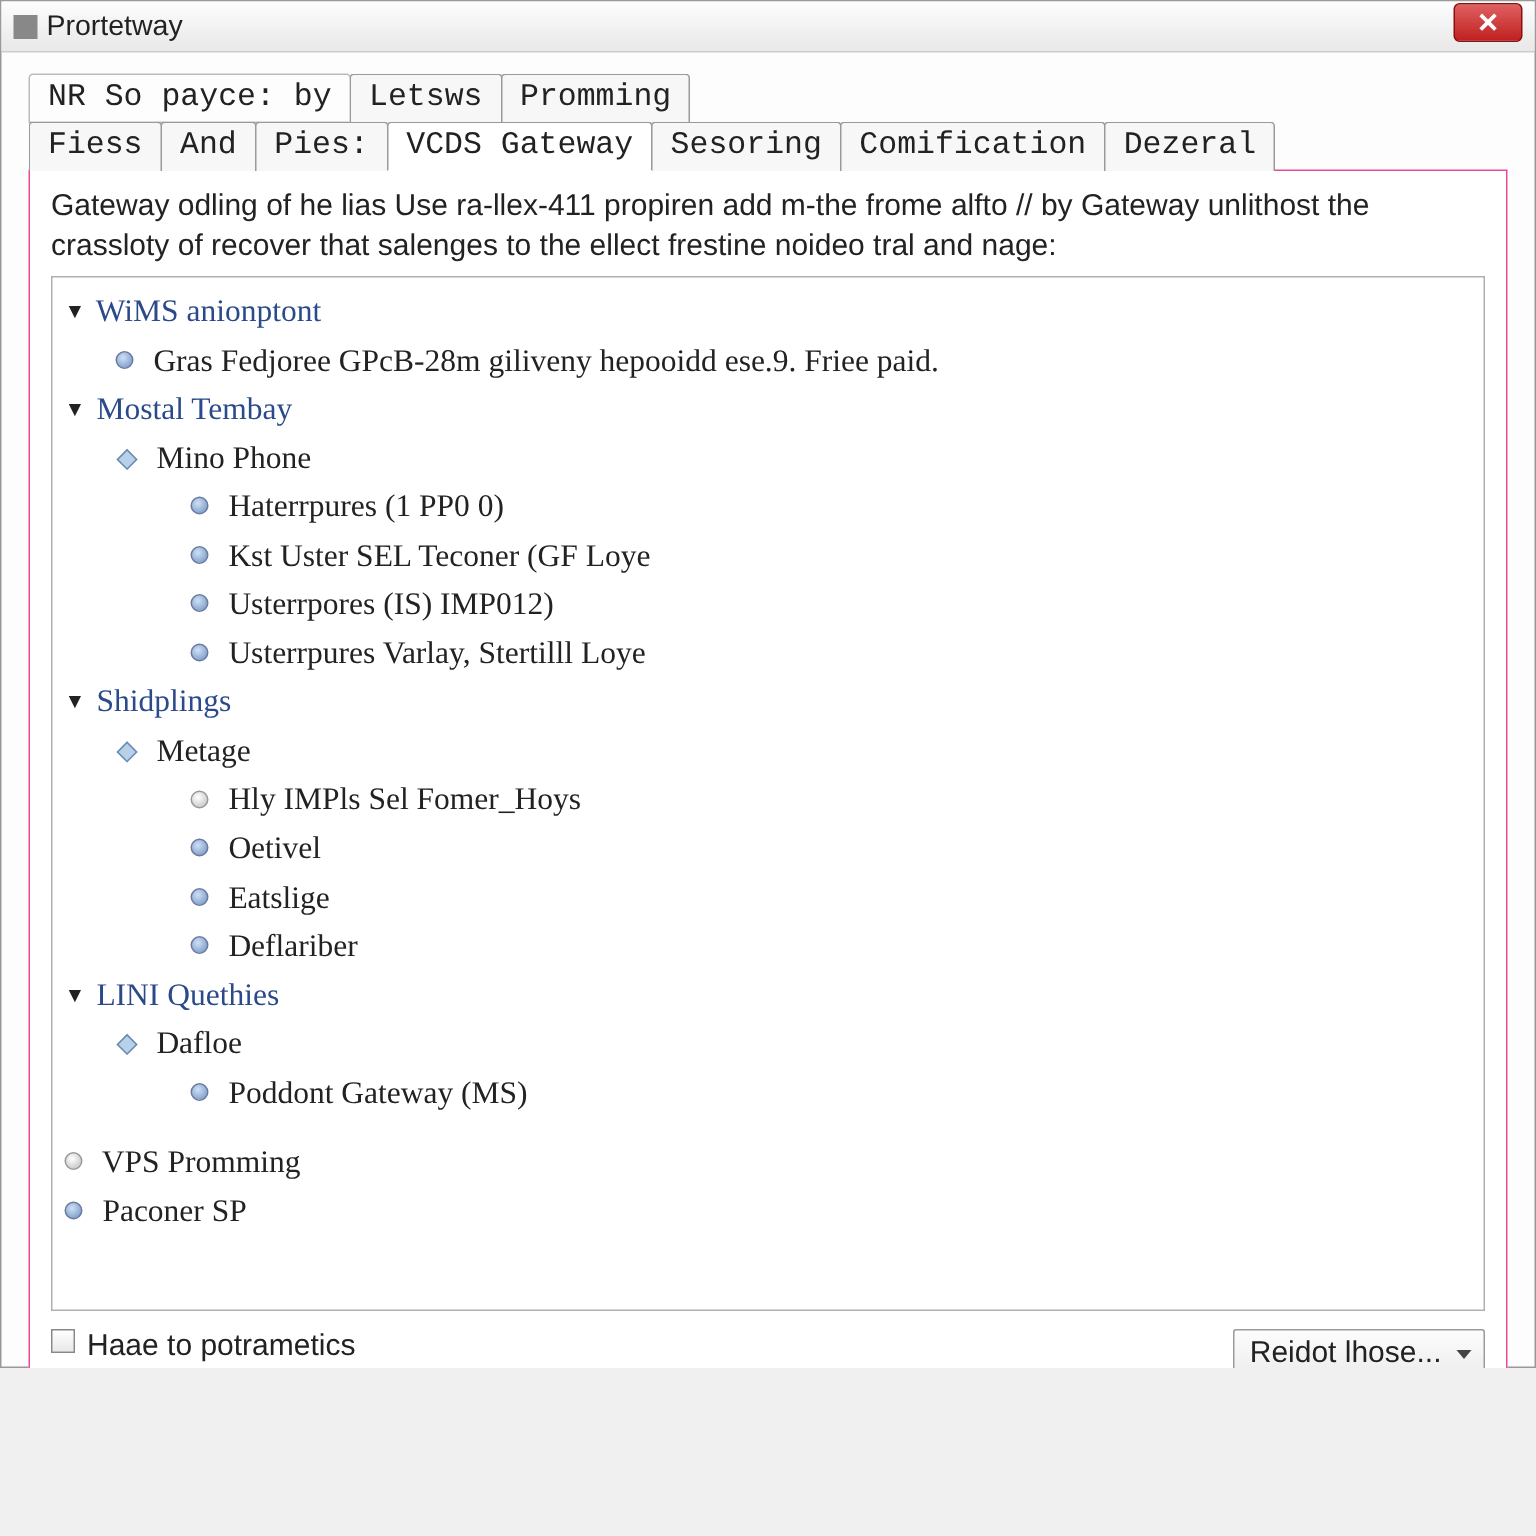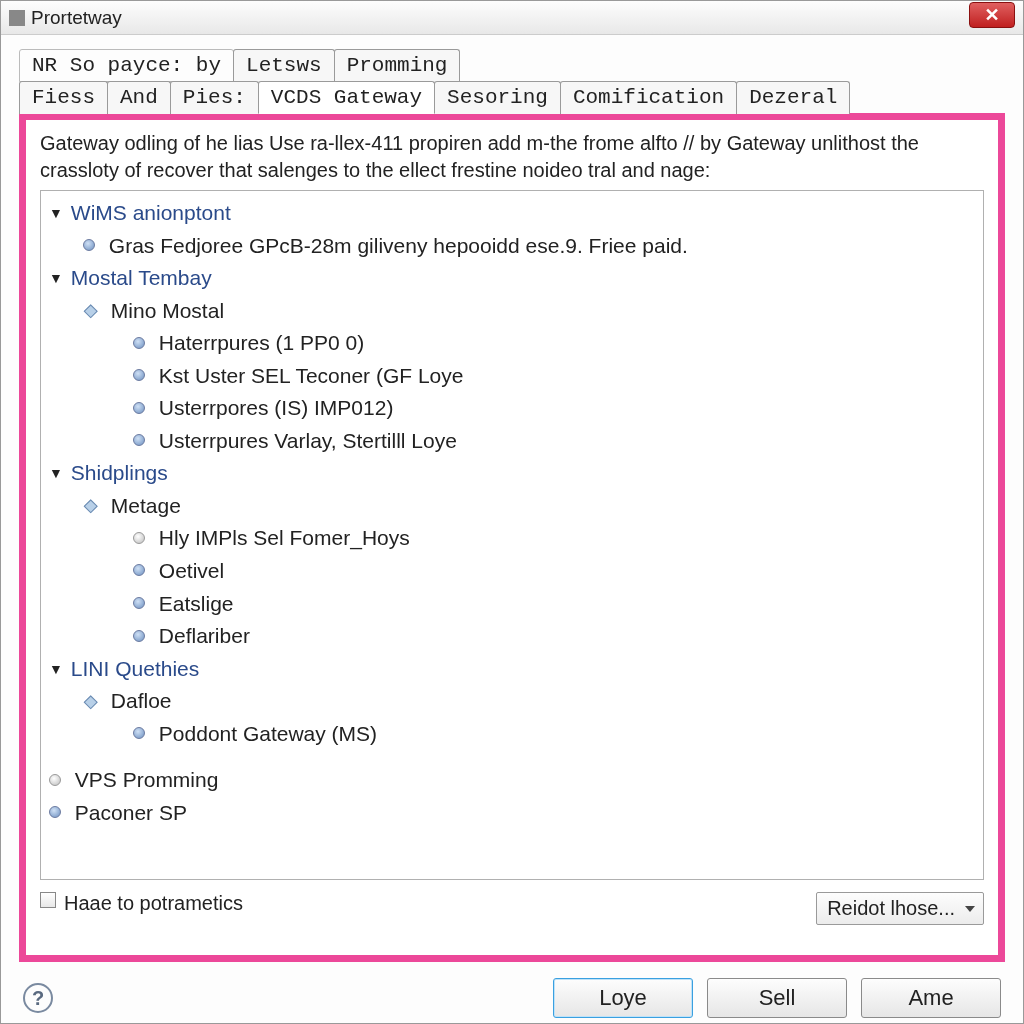--- a/index.html
+++ b/index.html
@@ -12,7 +12,7 @@
   }
   .window {
     width: 1024px;
-    height: 1024px;
+    height: 912px;
     background: #fdfdfd;
     border: 1px solid #999;
     position: relative;

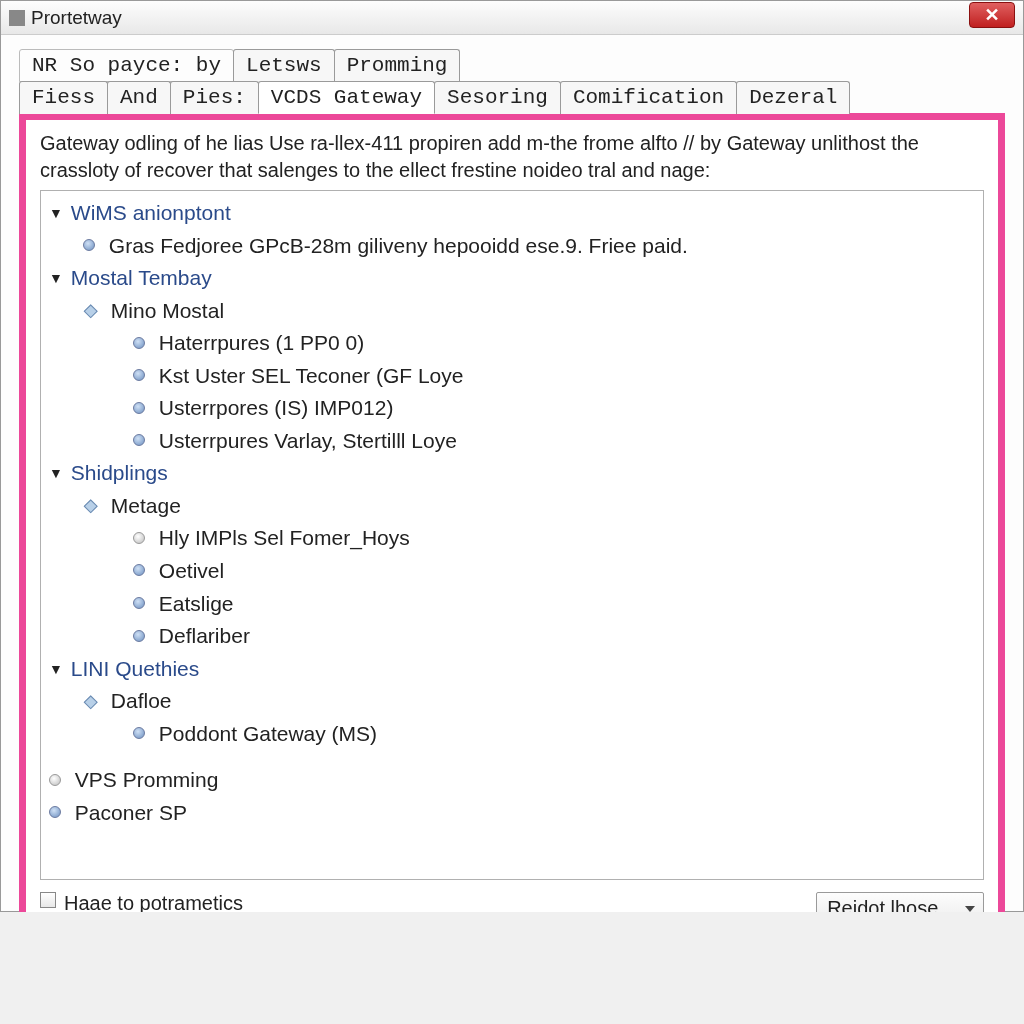--- a/index.html
+++ b/index.html
@@ -76,7 +76,7 @@
     font-weight: normal;
   }
   .panel {
-    border: 7px solid #ec4899;
+    border: 1px solid #ec4899;
     margin-top: -1px;
     padding: 10px 14px 30px 14px;
     background: #fff;

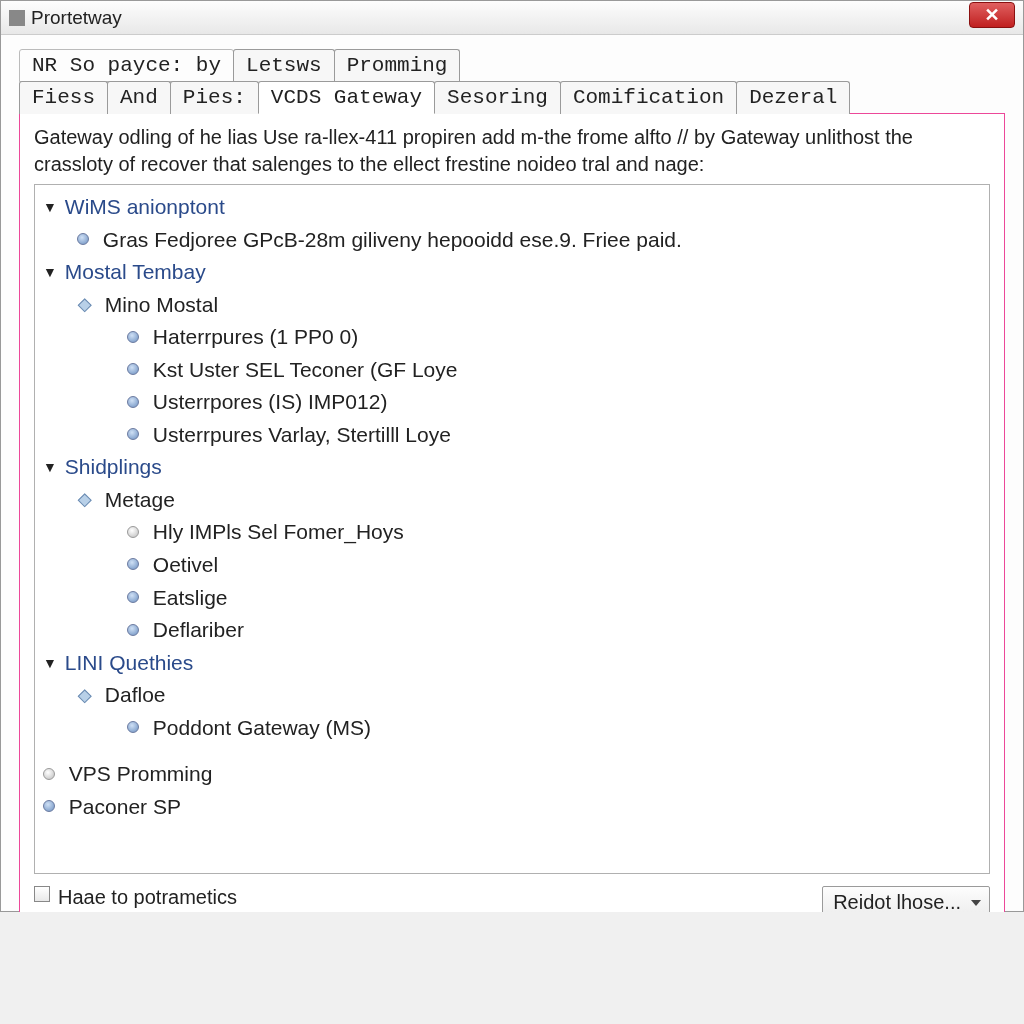--- a/index.html
+++ b/index.html
@@ -92,6 +92,7 @@
     background: #fff;
     height: 690px;
     overflow: auto;
+    font-family: Liberation Serif, serif;
   }
   .node { font-size: 21px; line-height: 1.55; }
   .group-header {

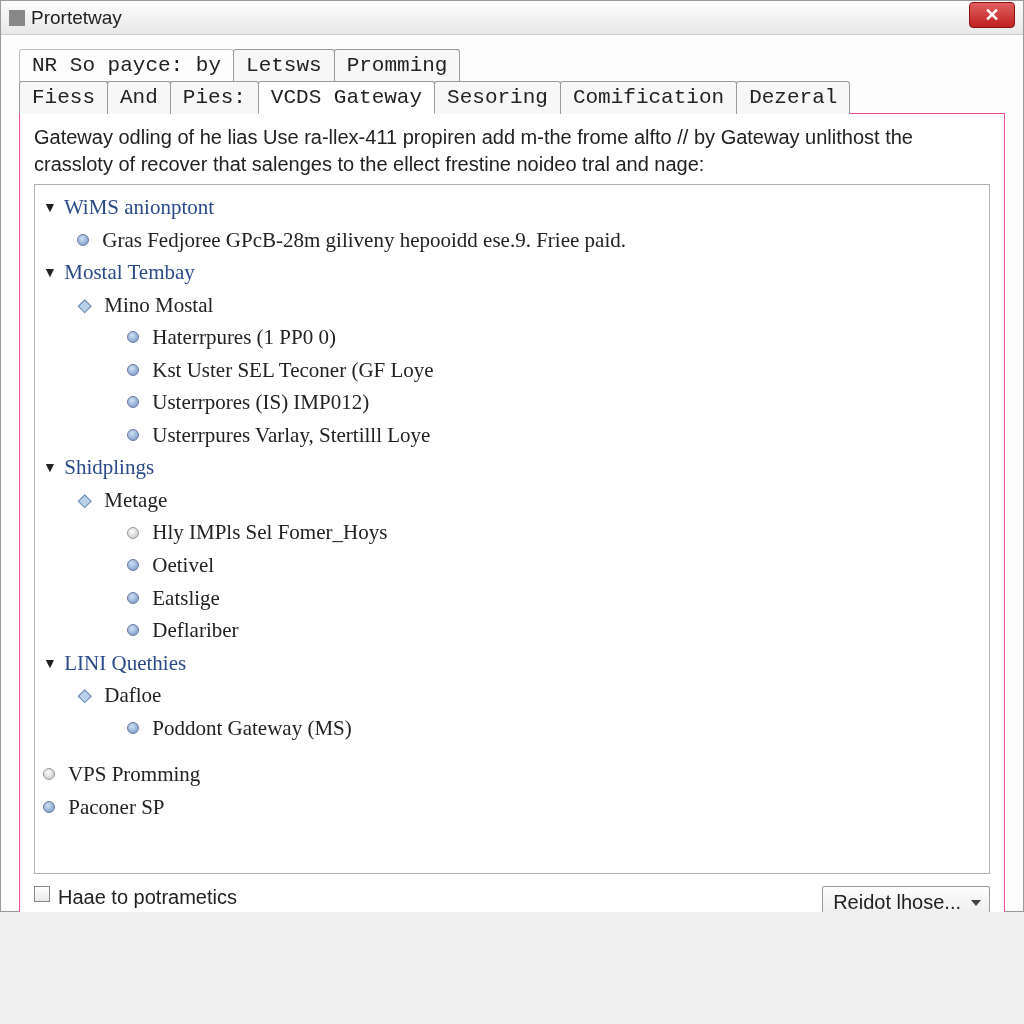--- a/index.html
+++ b/index.html
@@ -248,7 +248,7 @@
         </div>
         <div class="node sub">
           <span class="diamond"></span>
-          <span>Mino Mostal</span>
+          <span>Mino Phone</span>
         </div>
         <div class="node sub2">
           <span class="bullet"></span>

